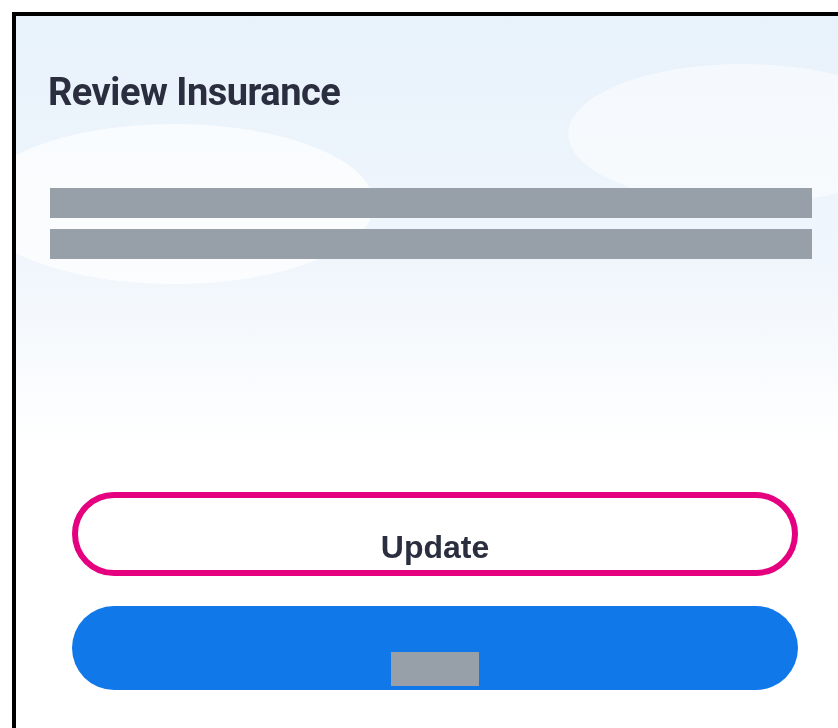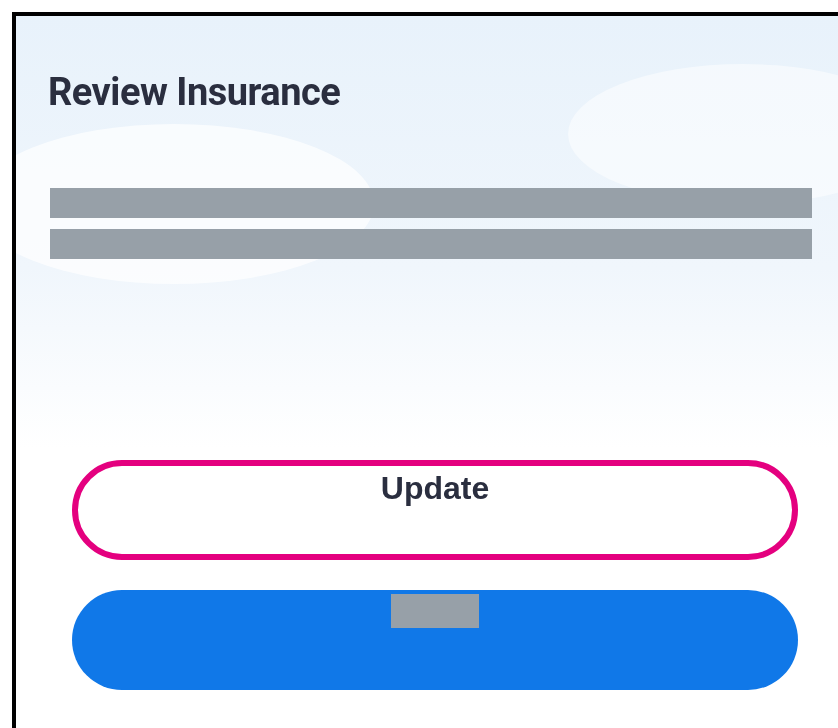--- a/index.html
+++ b/index.html
@@ -85,12 +85,12 @@
     }
     .btn {
       width: 100%;
-      height: 100px;
+      height: 84px;
       border-radius: 52px;
       font-size: 32px;
       font-weight: 600;
       display: flex;
-      align-items: flex-start;
+      align-items: flex-end;
       justify-content: center;
       cursor: pointer;
       border: none;

